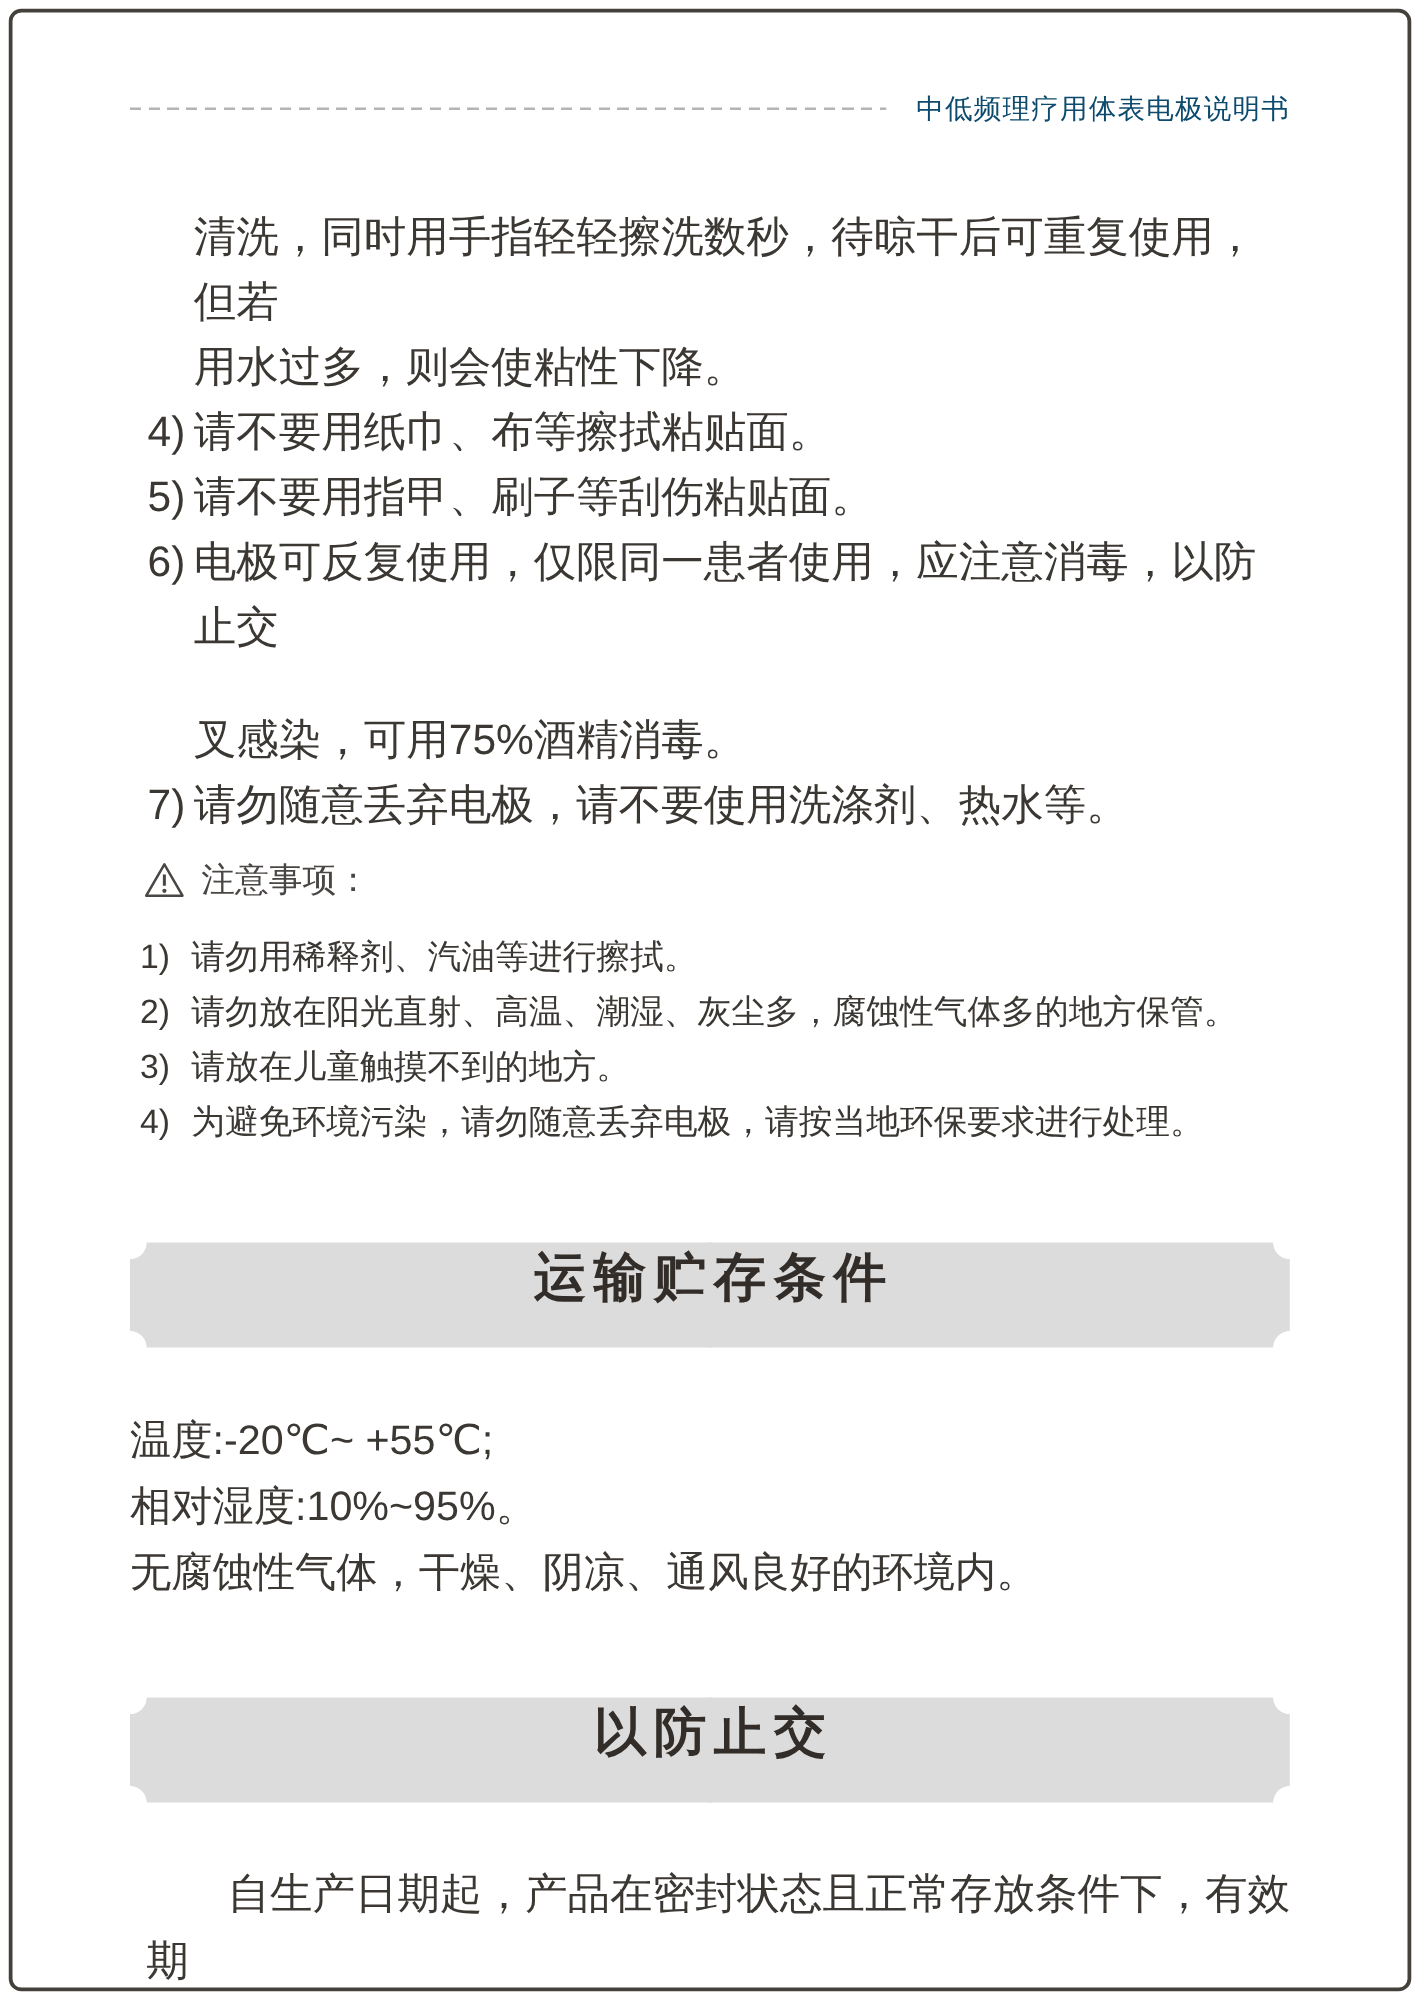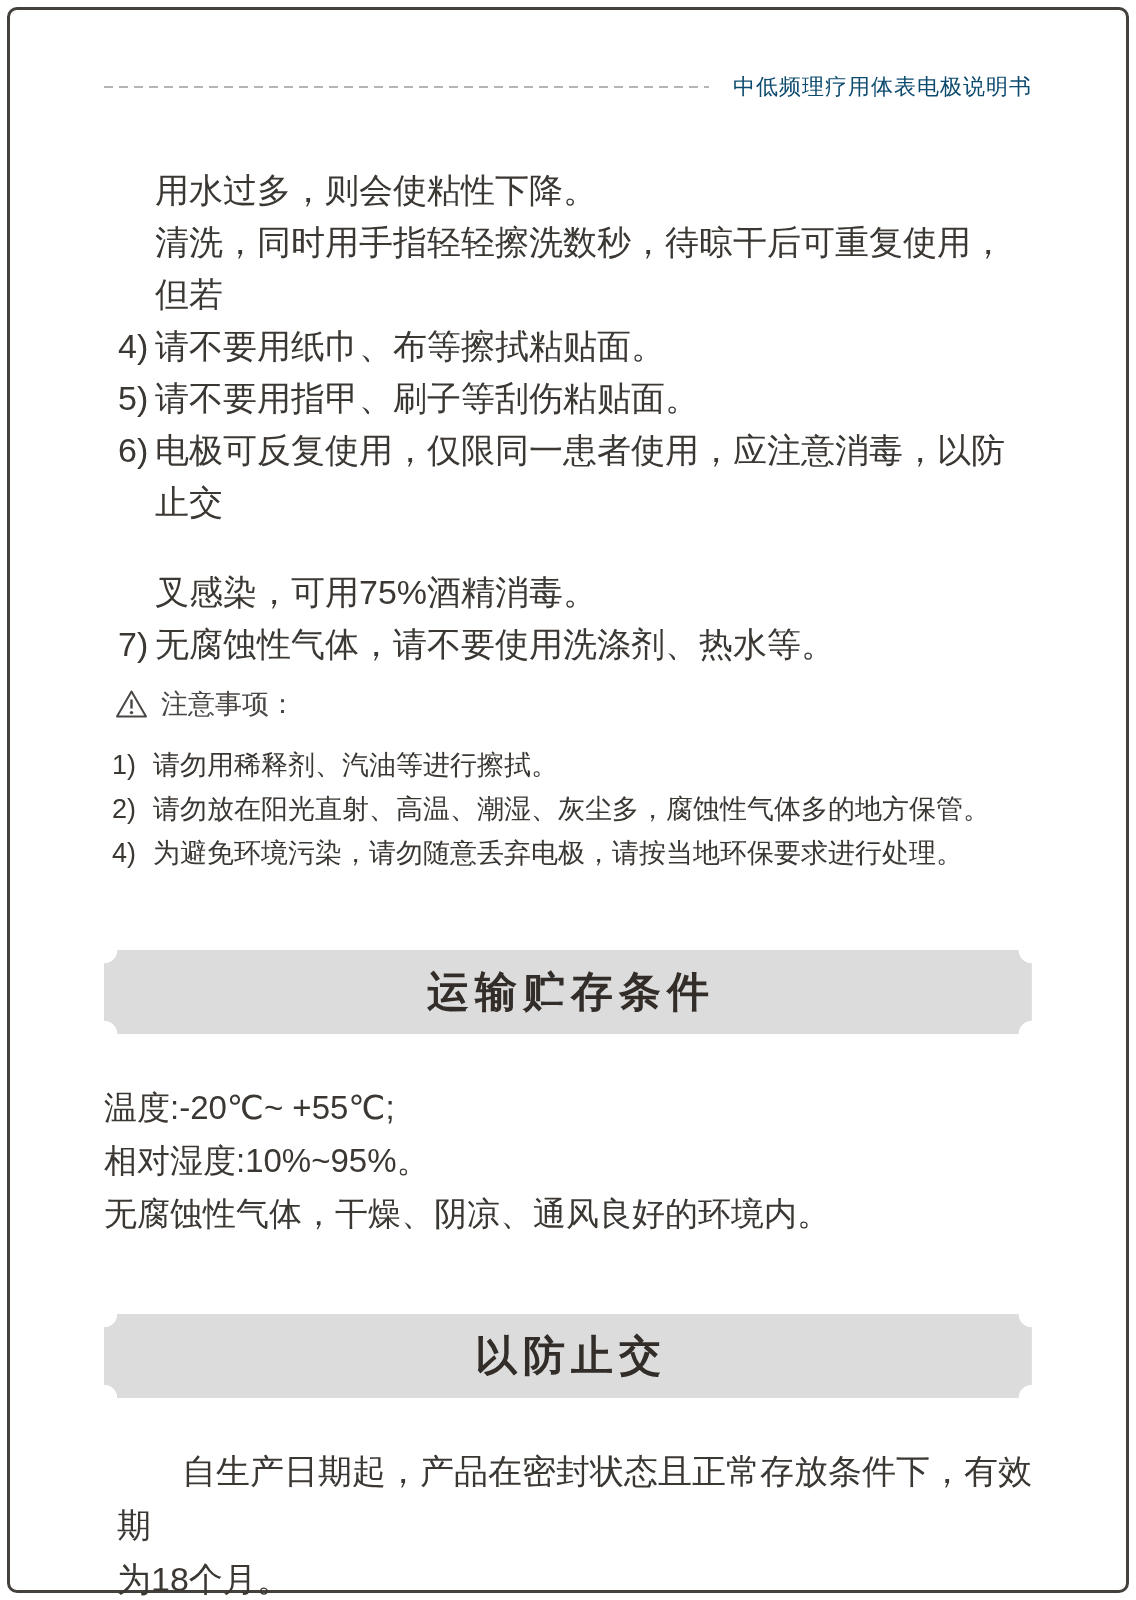--- a/index.html
+++ b/index.html
@@ -72,8 +72,8 @@
   </div>
 
   <div class="usage-block">
+    <div class="cont-line">清洗，同时用手指轻轻擦洗数秒，待晾干后可重复使用，但若</div>
     <div class="cont-line">用水过多，则会使粘性下降。</div>
-    <div class="cont-line">清洗，同时用手指轻轻擦洗数秒，待晾干后可重复使用，但若</div>
 
     <div class="num-item"><span class="num">4)</span><span>请不要用纸巾、布等擦拭粘贴面。</span></div>
 

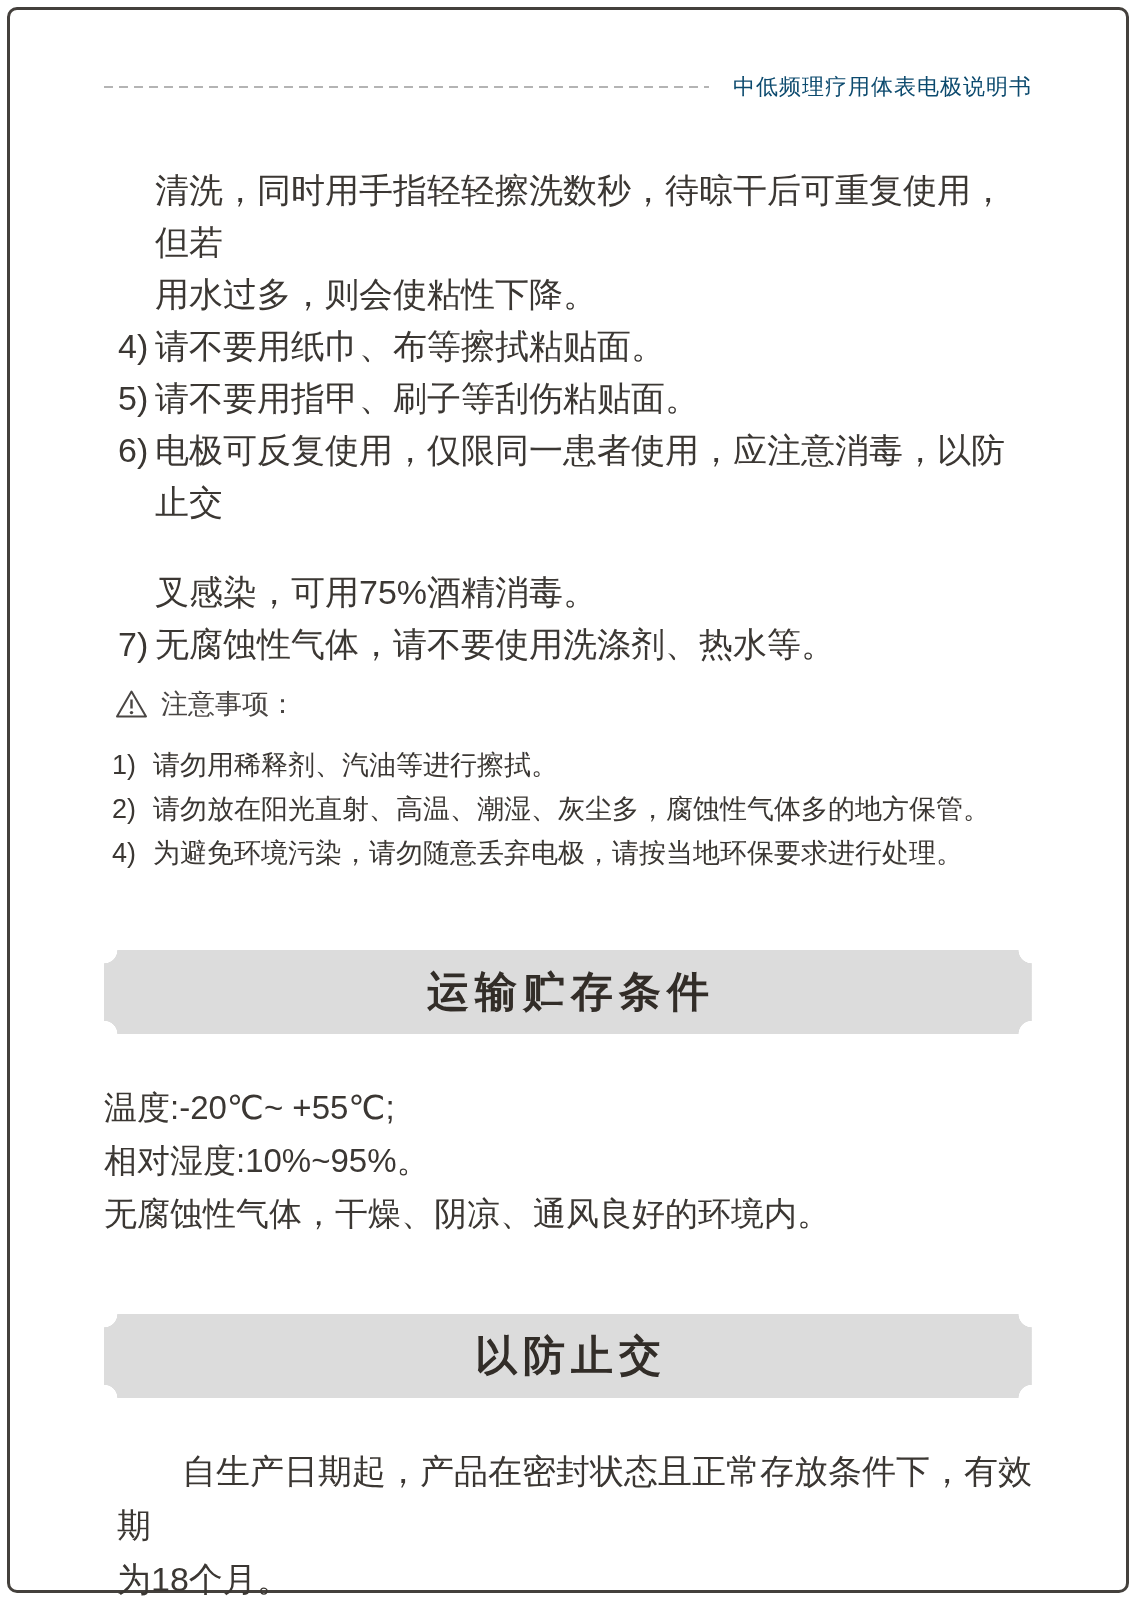--- a/index.html
+++ b/index.html
@@ -83,7 +83,7 @@
       <div class="cont">叉感染，可用75%酒精消毒。</div>
     </div>
 
-    <div class="num-item"><span class="num">7)</span><span>无腐蚀性气体，请不要使用洗涤剂、热水等。</span></div>
+    <div class="num-item"><span class="num">7)</span><span>请勿随意丢弃电极，请不要使用洗涤剂、热水等。</span></div>
 
   </div>
 

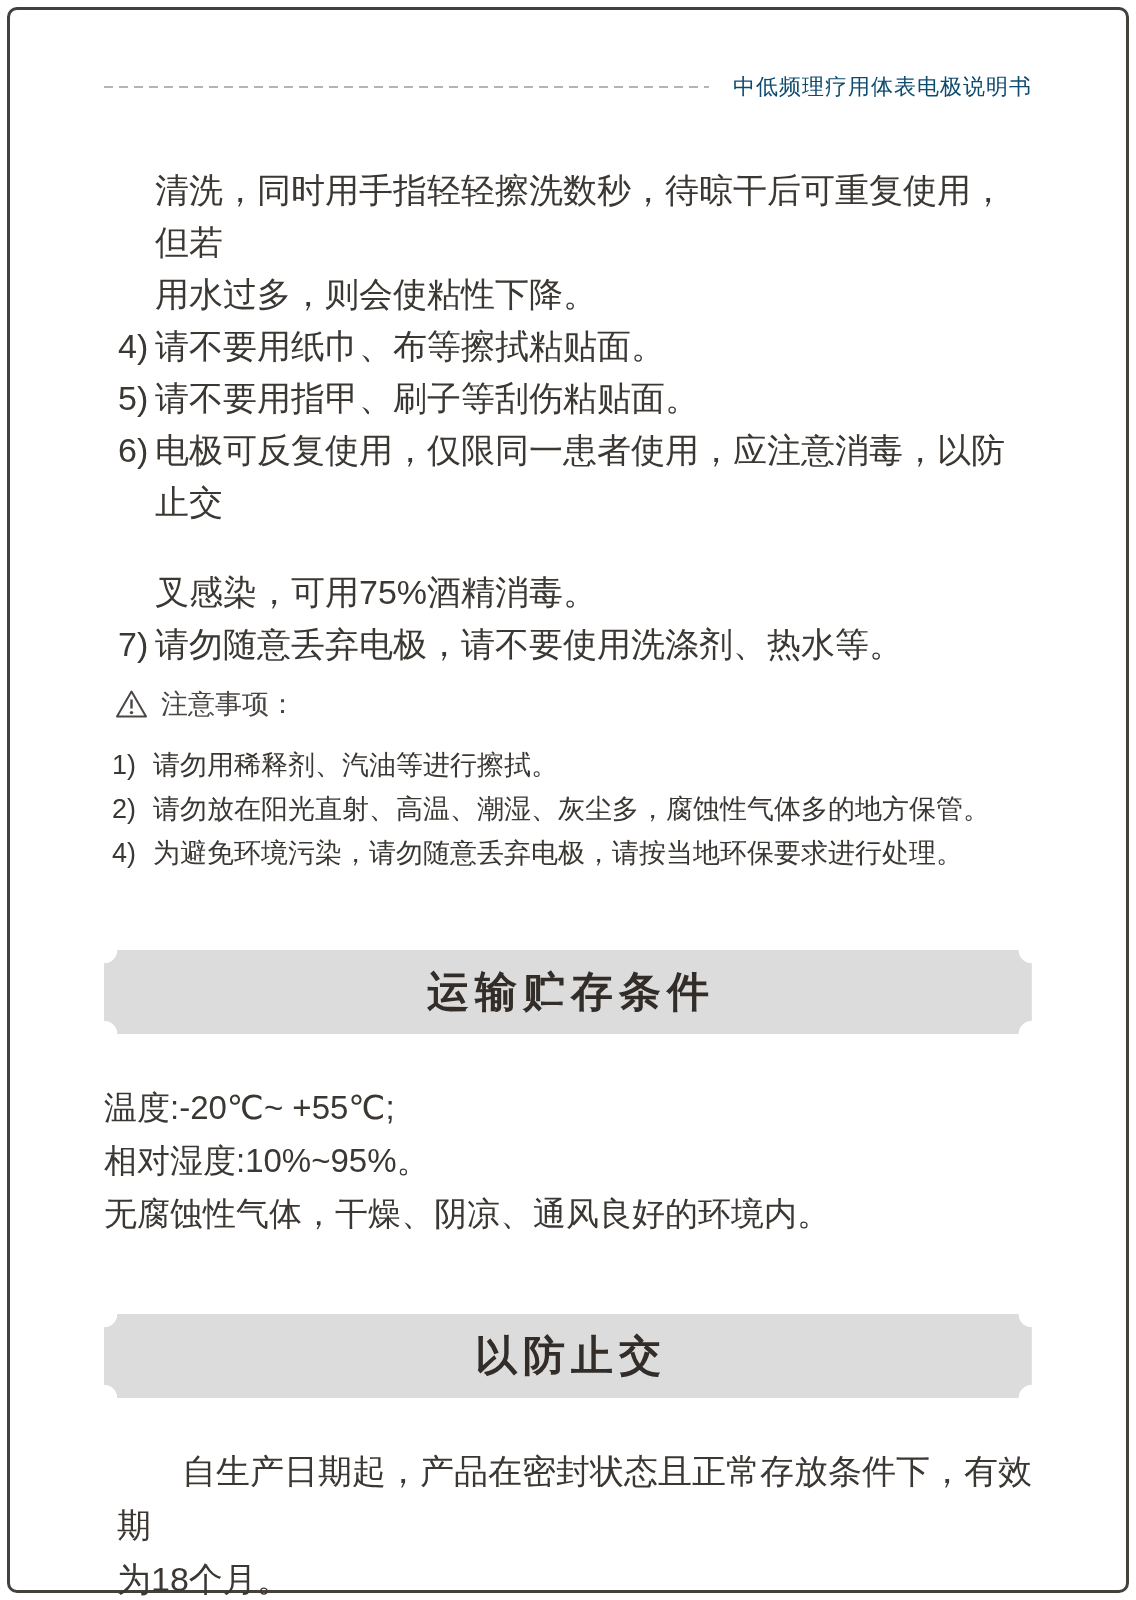--- a/index.html
+++ b/index.html
@@ -99,6 +99,7 @@
   <div class="caution-list">
     <div class="caution-item"><span class="num">1)</span><span>请勿用稀释剂、汽油等进行擦拭。</span></div>
     <div class="caution-item"><span class="num">2)</span><span>请勿放在阳光直射、高温、潮湿、灰尘多，腐蚀性气体多的地方保管。</span></div>
+    <div class="caution-item"><span class="num">3)</span><span>请放在儿童触摸不到的地方。</span></div>
     <div class="caution-item"><span class="num">4)</span><span>为避免环境污染，请勿随意丢弃电极，请按当地环保要求进行处理。</span></div>
   </div>
 

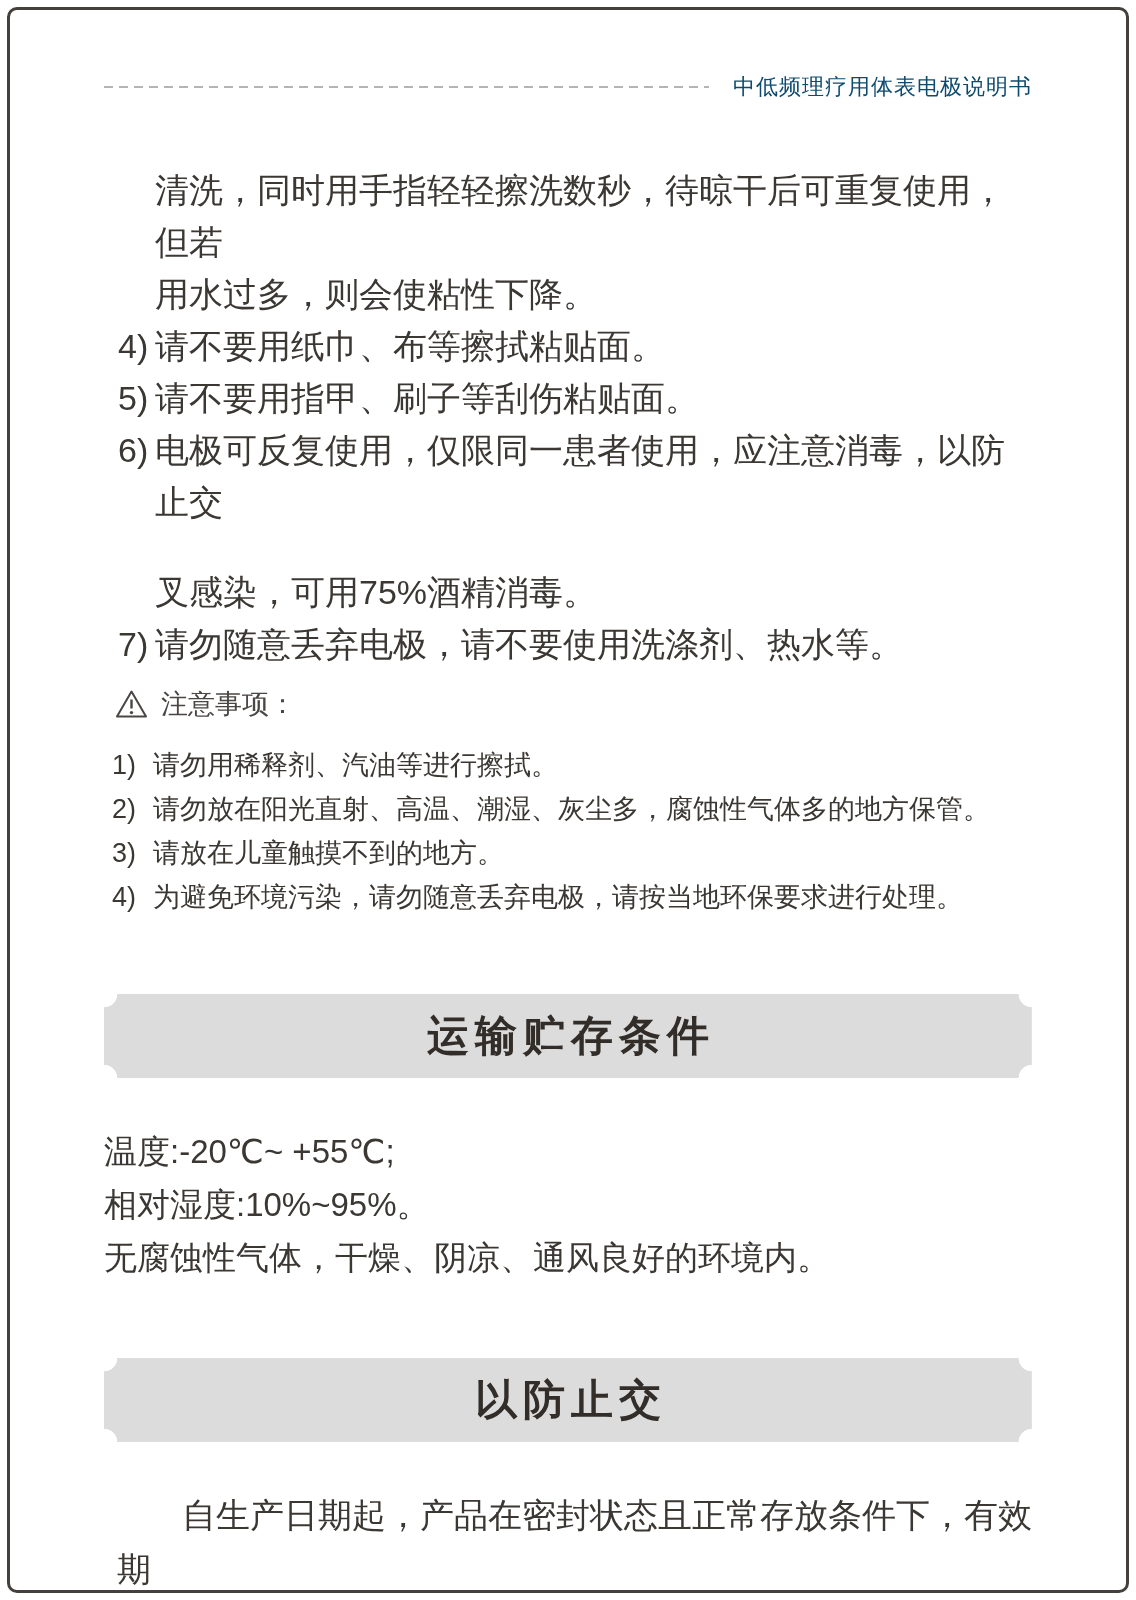--- a/index.html
+++ b/index.html
@@ -44,7 +44,7 @@
 
   
   .banner {
-    height: 84px; display: flex; align-items: center; justify-content: center;
+    height: 84px; display: flex; justify-content: center;
     font-size: 42px; font-weight: 700; color: #322d28; letter-spacing: 6px; text-indent: 6px;
     background:
       radial-gradient(circle at 0 0,        transparent 13px, #dcdcdc 13.6px) top left    / 50.2% 50.2% no-repeat,

